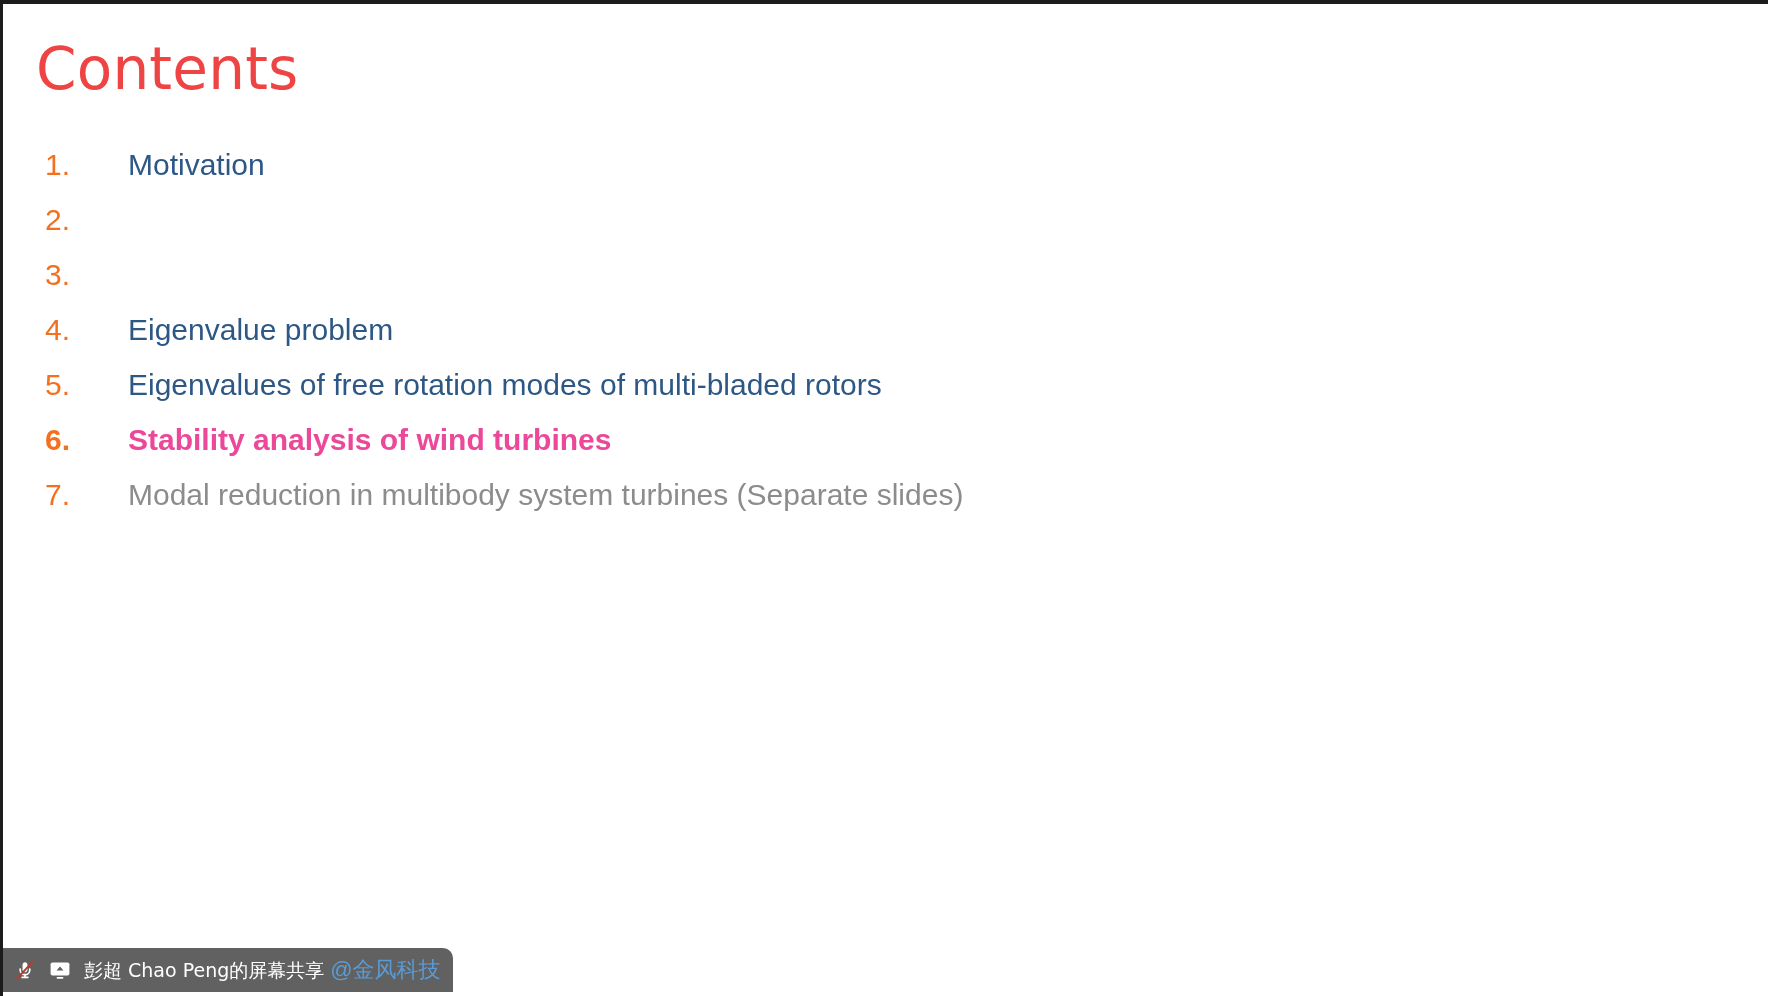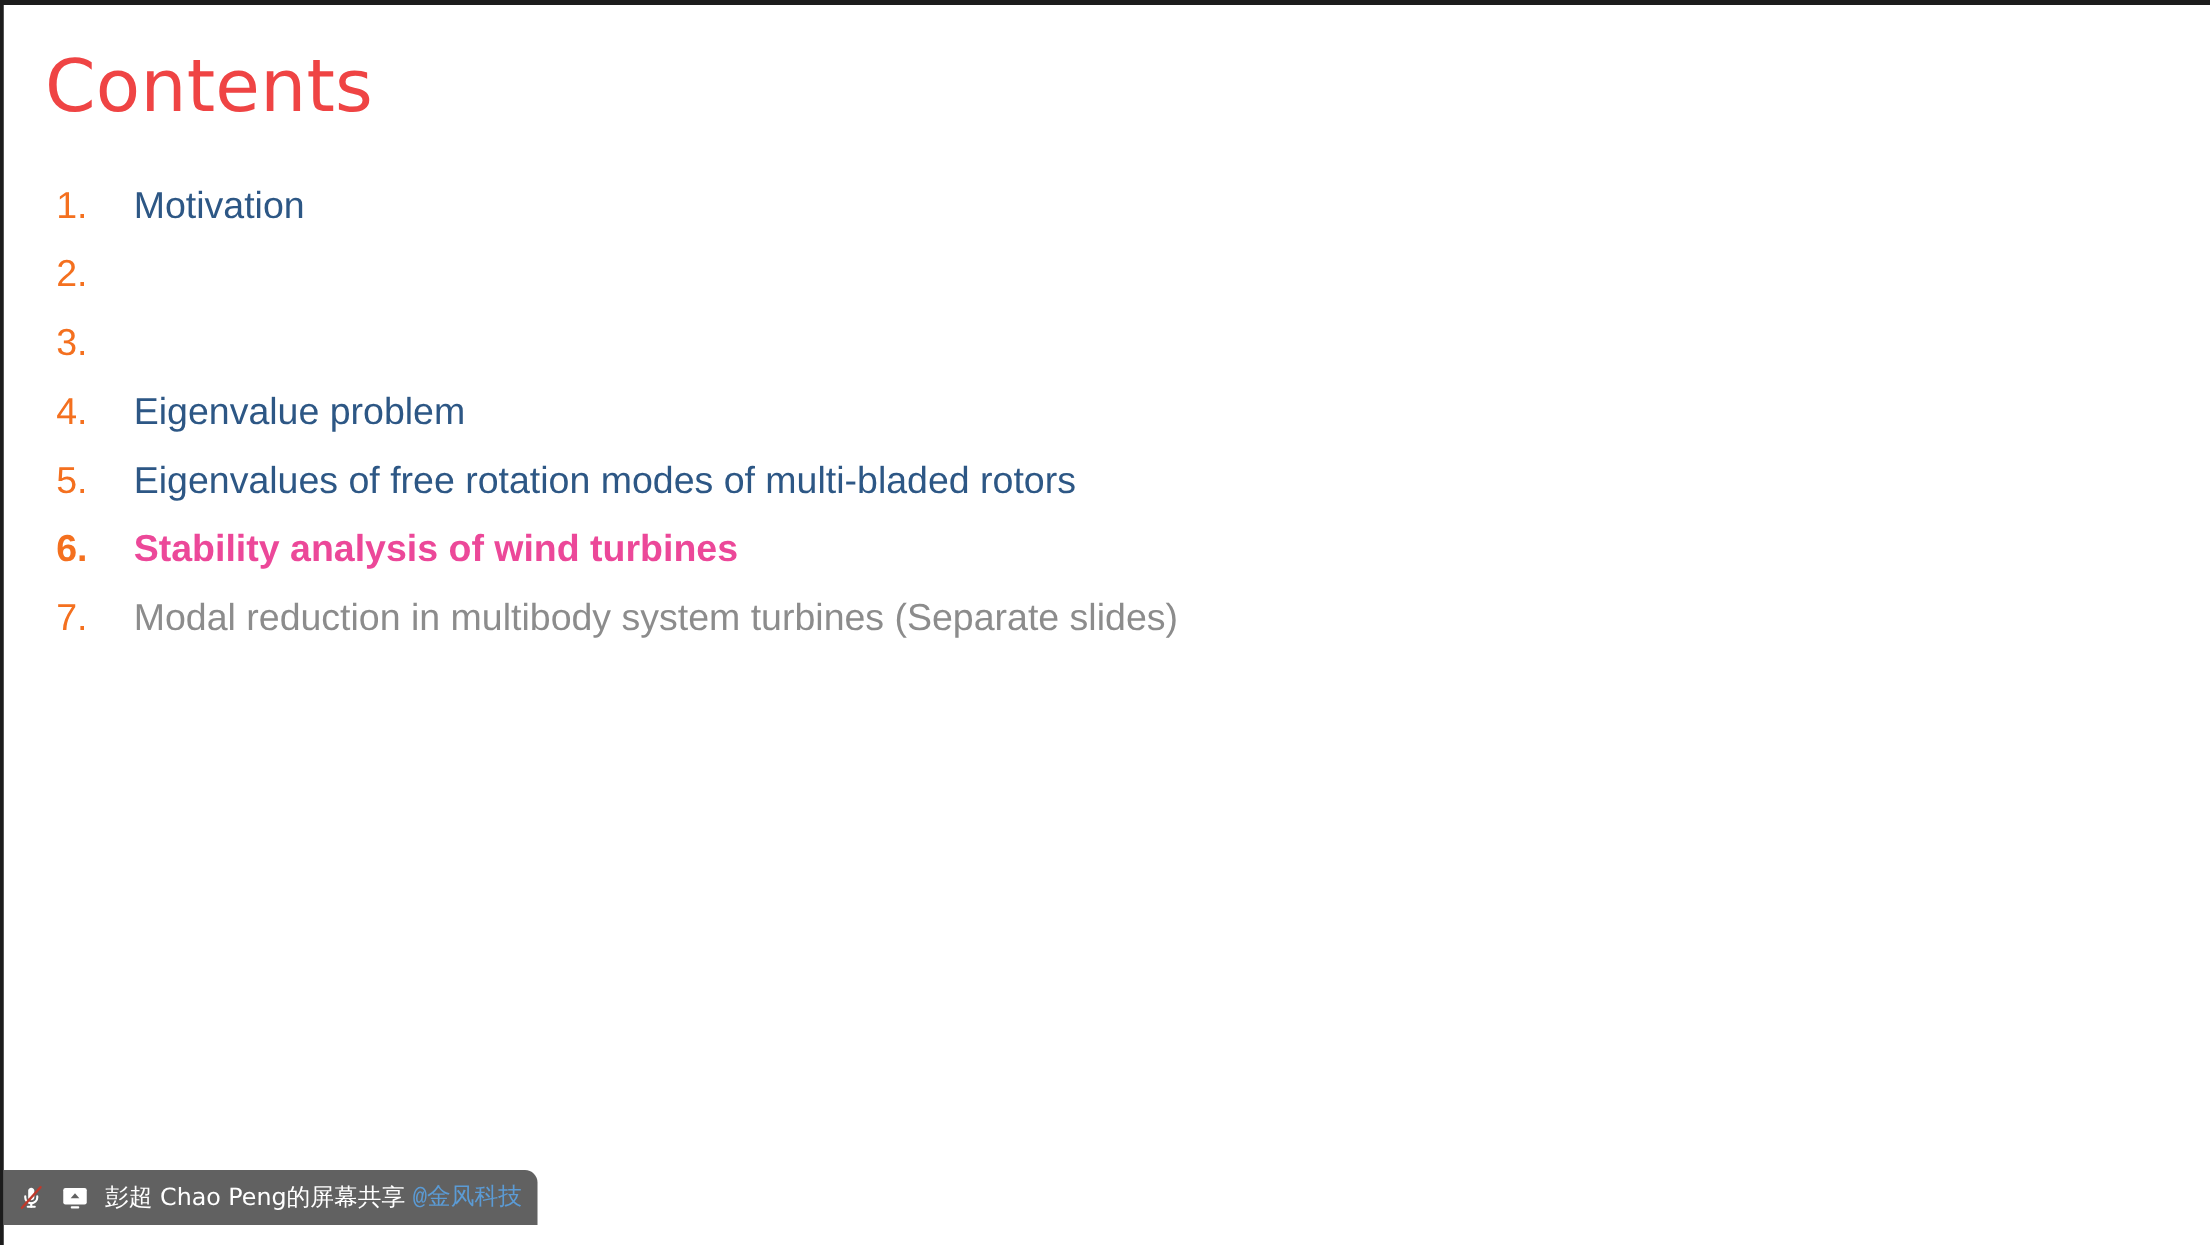--- a/index.html
+++ b/index.html
@@ -69,6 +69,7 @@
     color: #2d5785;
     font-weight: 400;
     white-space: nowrap;
+    margin-left: 21px;
   }
 
   

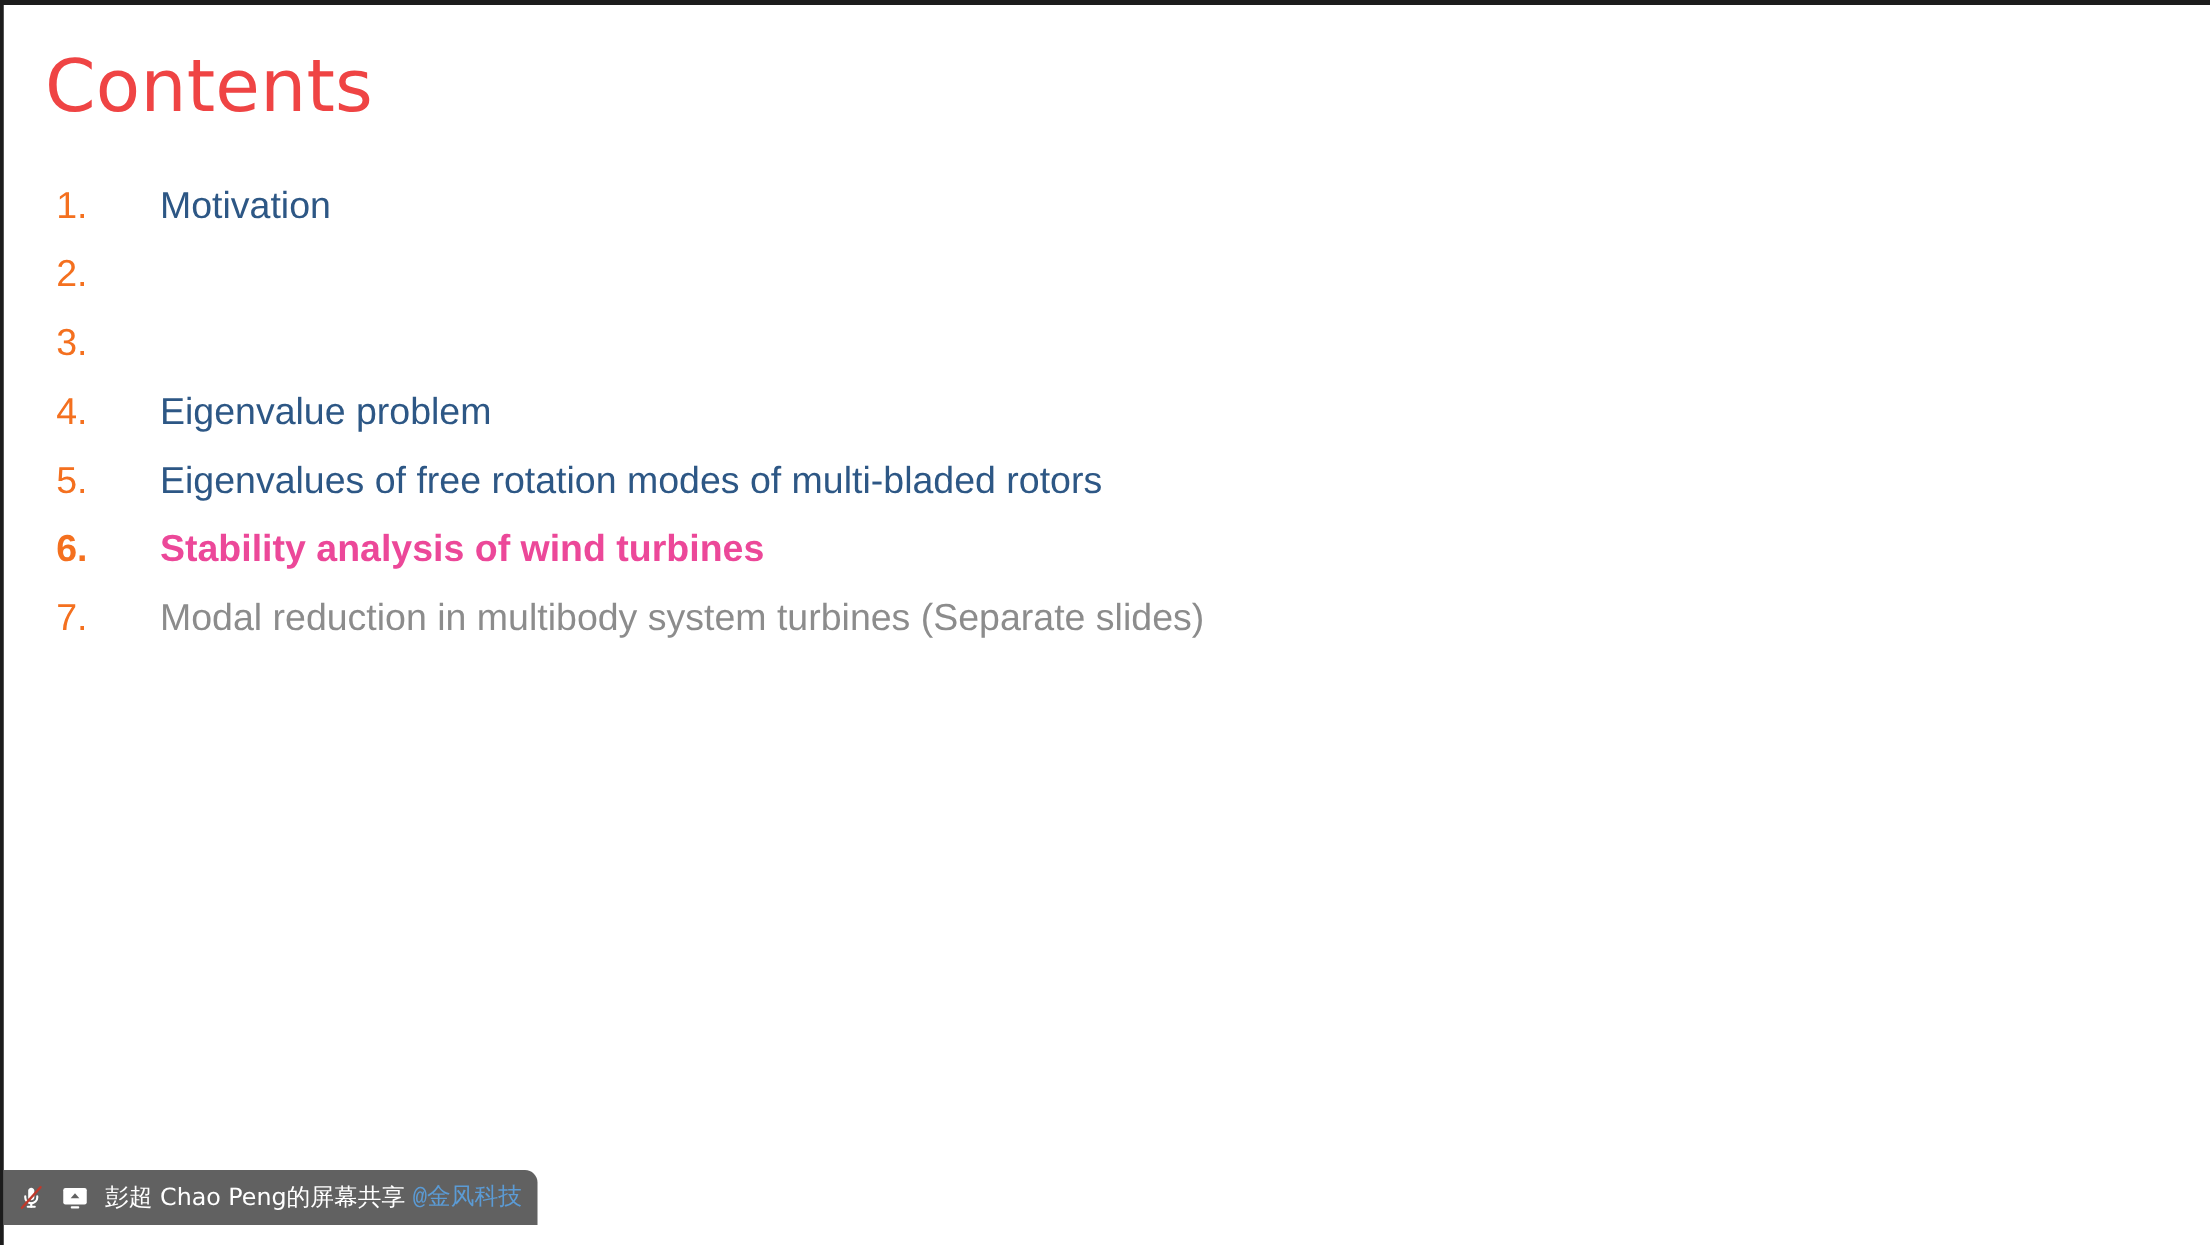--- a/index.html
+++ b/index.html
@@ -88,7 +88,7 @@
   #share-bar {
     position: absolute;
     left: 0;
-    bottom: 16px;
+    bottom: 4px;
     height: 44px;
     padding: 0 12px 0 9px;
     display: flex;

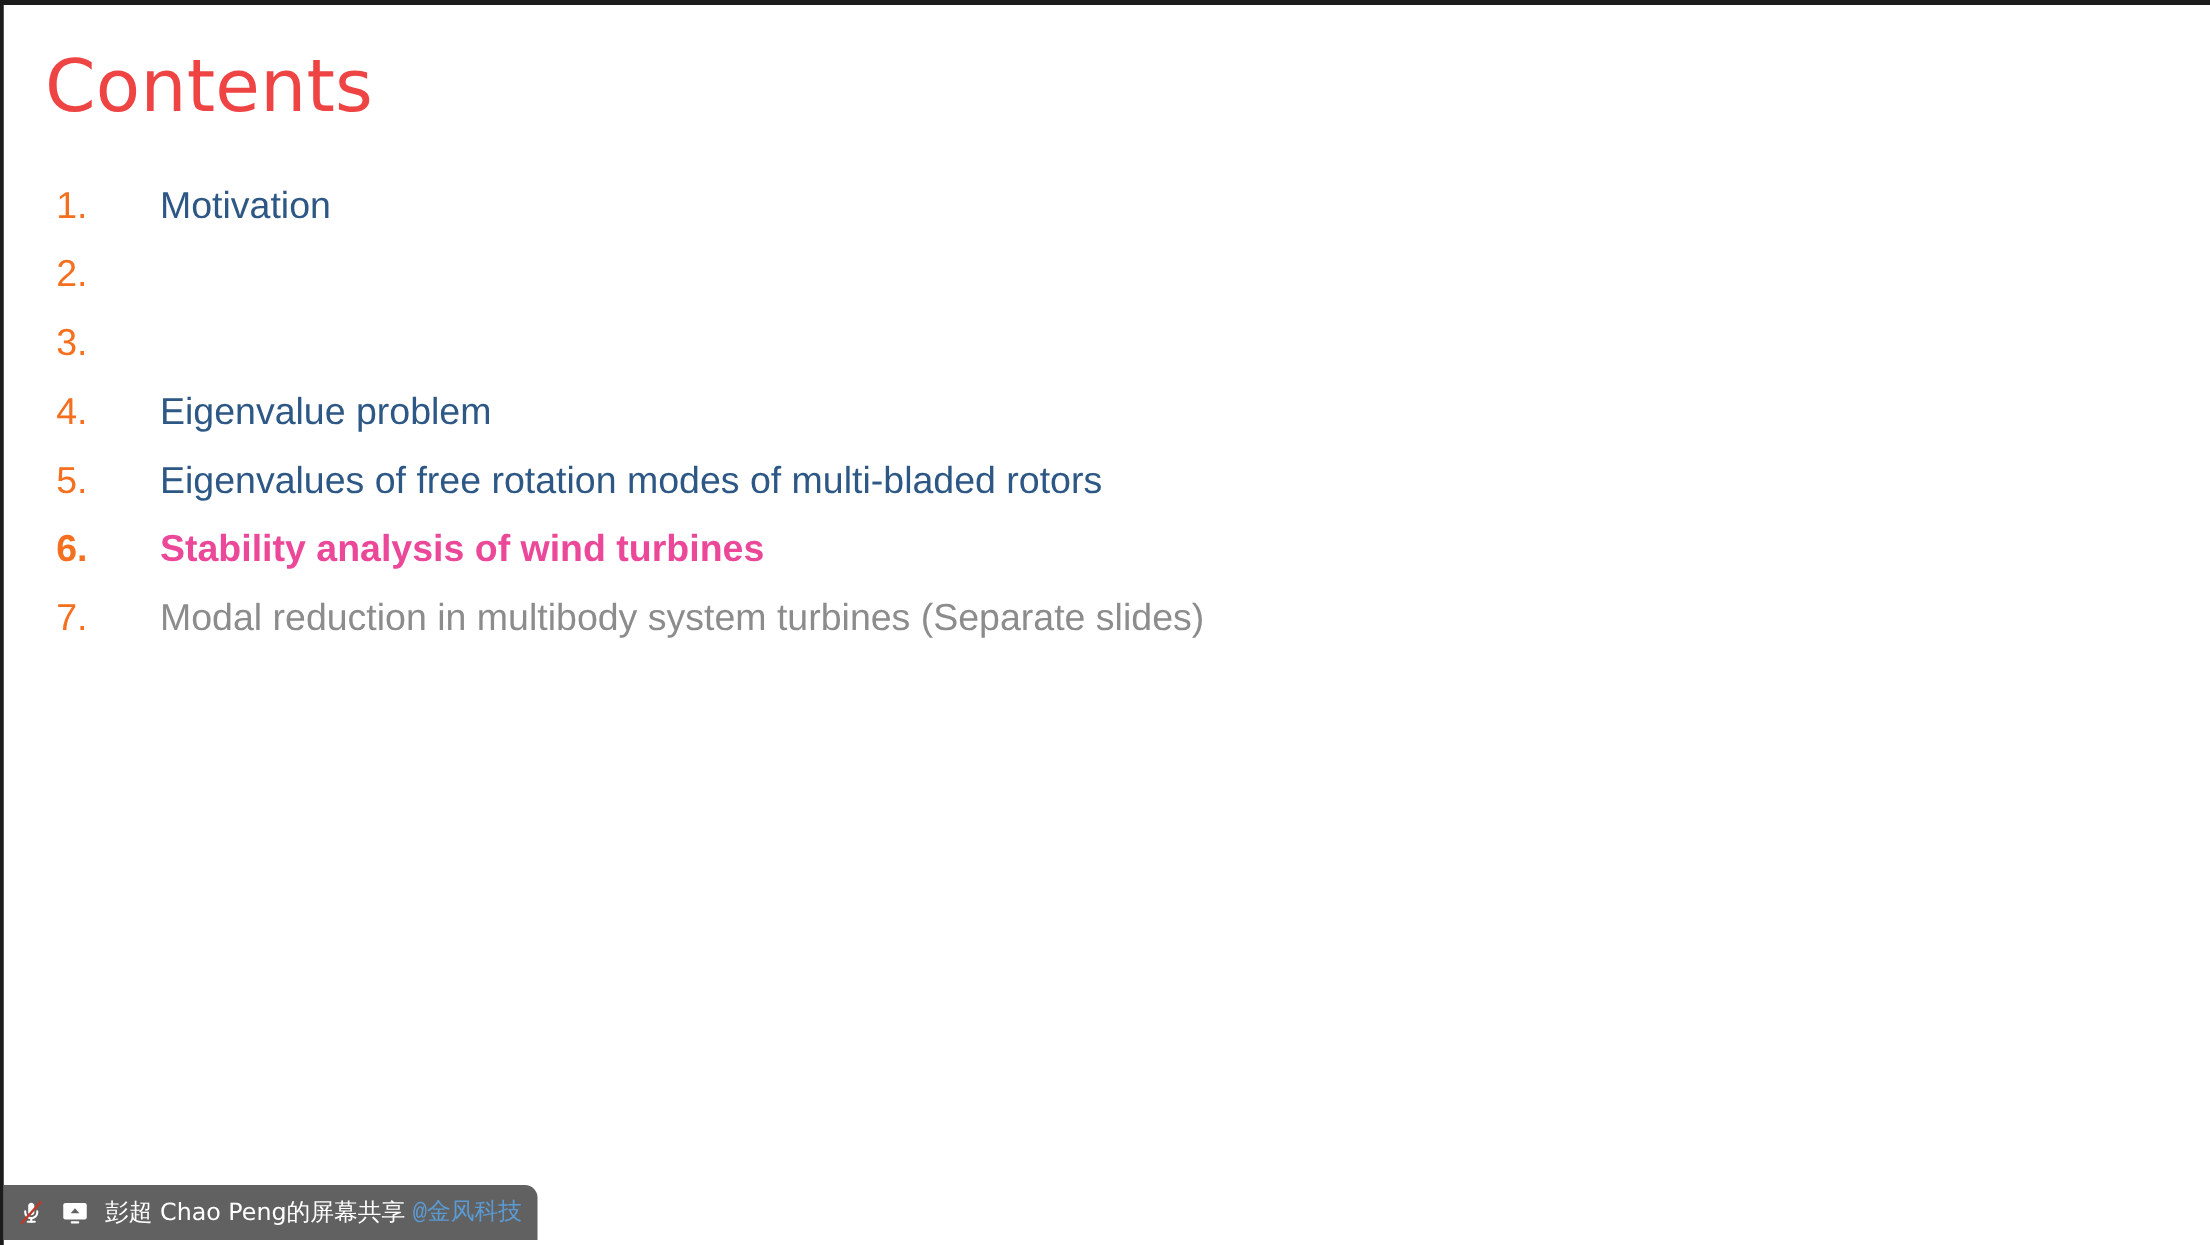--- a/index.html
+++ b/index.html
@@ -119,8 +119,8 @@
   }
 
   #share-org {
-    font-family: Liberation Mono, monospace;
-    font-size: 19px;
+    font-family: Liberation Sans, sans-serif;
+    font-size: 22px;
     line-height: 22px;
     color: #5b9bd5;
     white-space: nowrap;

